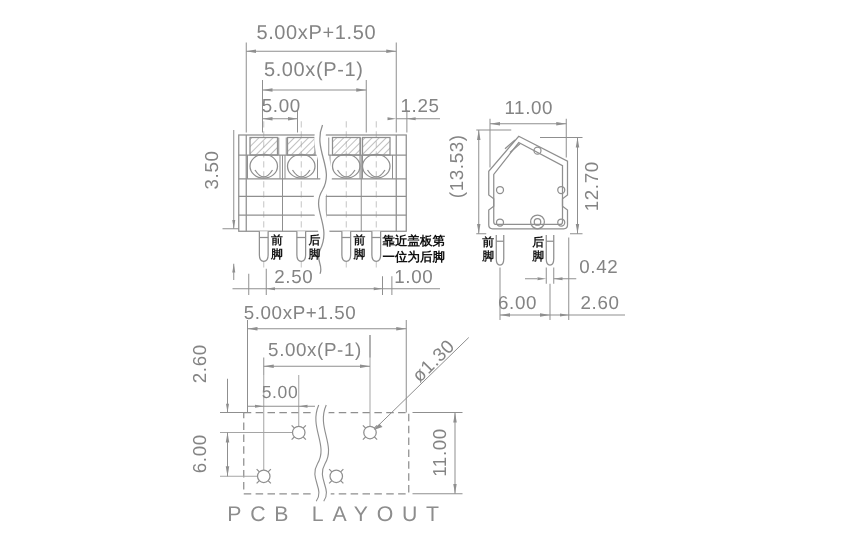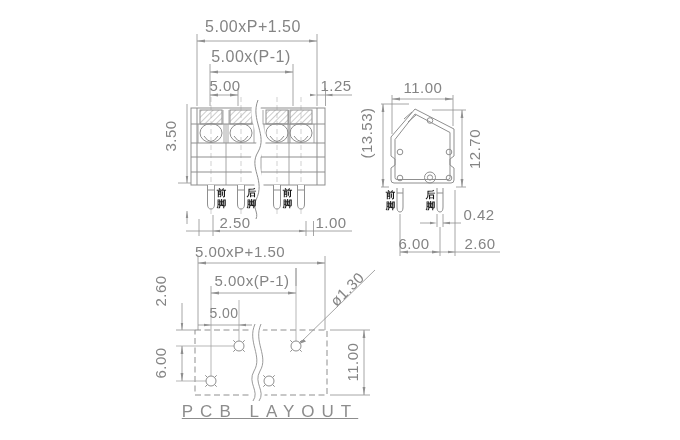--- a/index.html
+++ b/index.html
@@ -257,6 +257,10 @@
 <div class="cjk-v" style="left:216px;top:188px;">前脚</div>
 <div class="cjk-v" style="left:246px;top:188px;">后脚</div>
 <div class="cjk-v" style="left:282px;top:188px;">前脚</div>
+<div class="note" style="left:306px;top:188px;">
+  <div>靠近盖板第</div>
+  <div>一位为后脚</div>
+</div>
 
 <div class="dim s15" style="left:423px;top:87px;">11.00</div>
 <div class="dim s15 r90" style="left:366px;top:133px;">(13.53)</div>

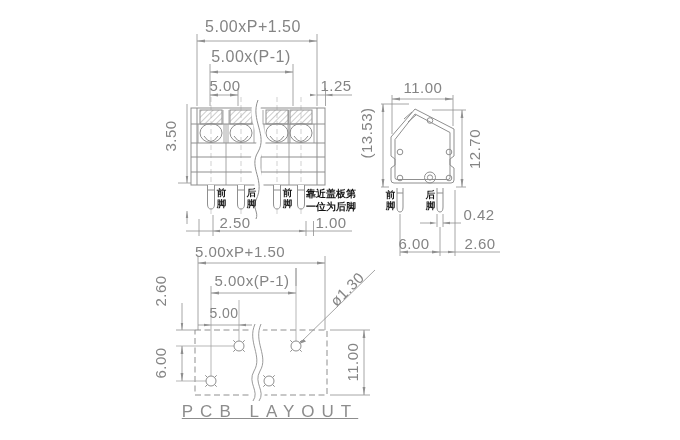--- a/index.html
+++ b/index.html
@@ -278,7 +278,7 @@
 <div class="dim s15 r90" style="left:160px;top:363px;">6.00</div>
 <div class="dim s15 r90" style="left:352px;top:362px;">11.00</div>
 <div class="dim s15 r45" style="left:347px;top:289px;">ø1.30</div>
-<div class="pcb-title" style="left:270px;top:412px;text-decoration:underline;">PCB LAYOUT</div>
+<div class="pcb-title" style="left:270px;top:412px;">PCB LAYOUT</div>
 
 </div>
 

